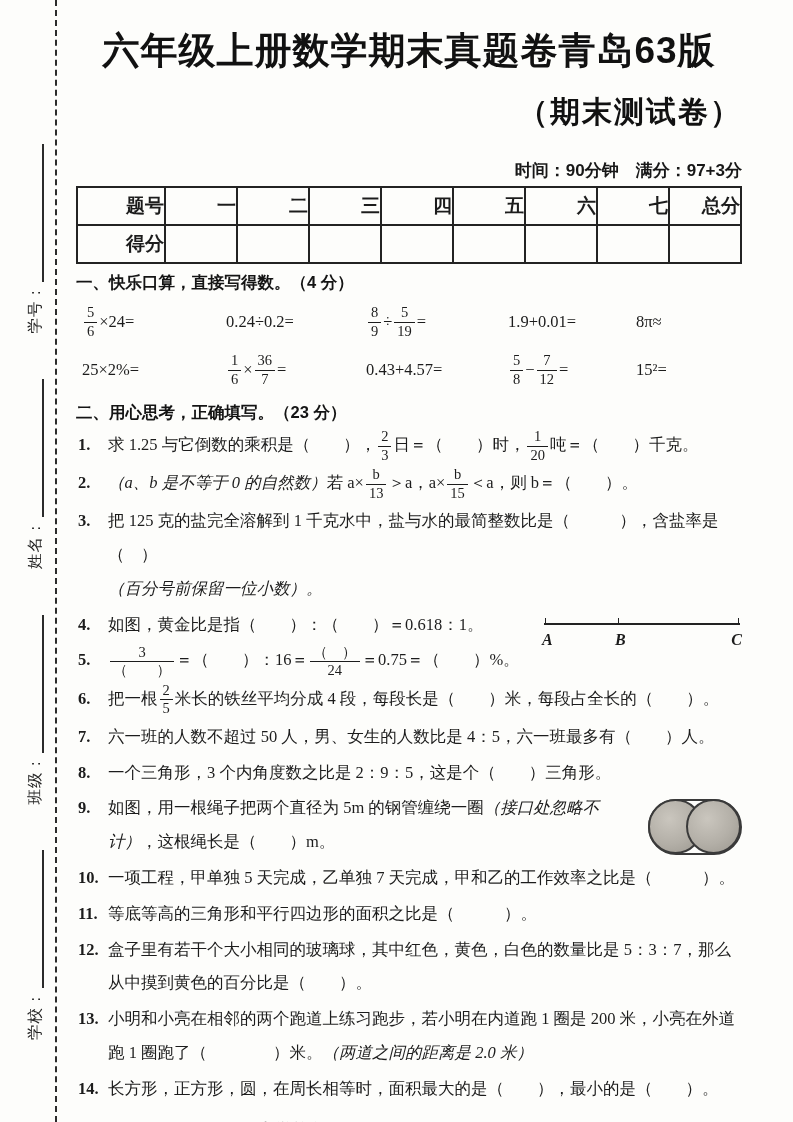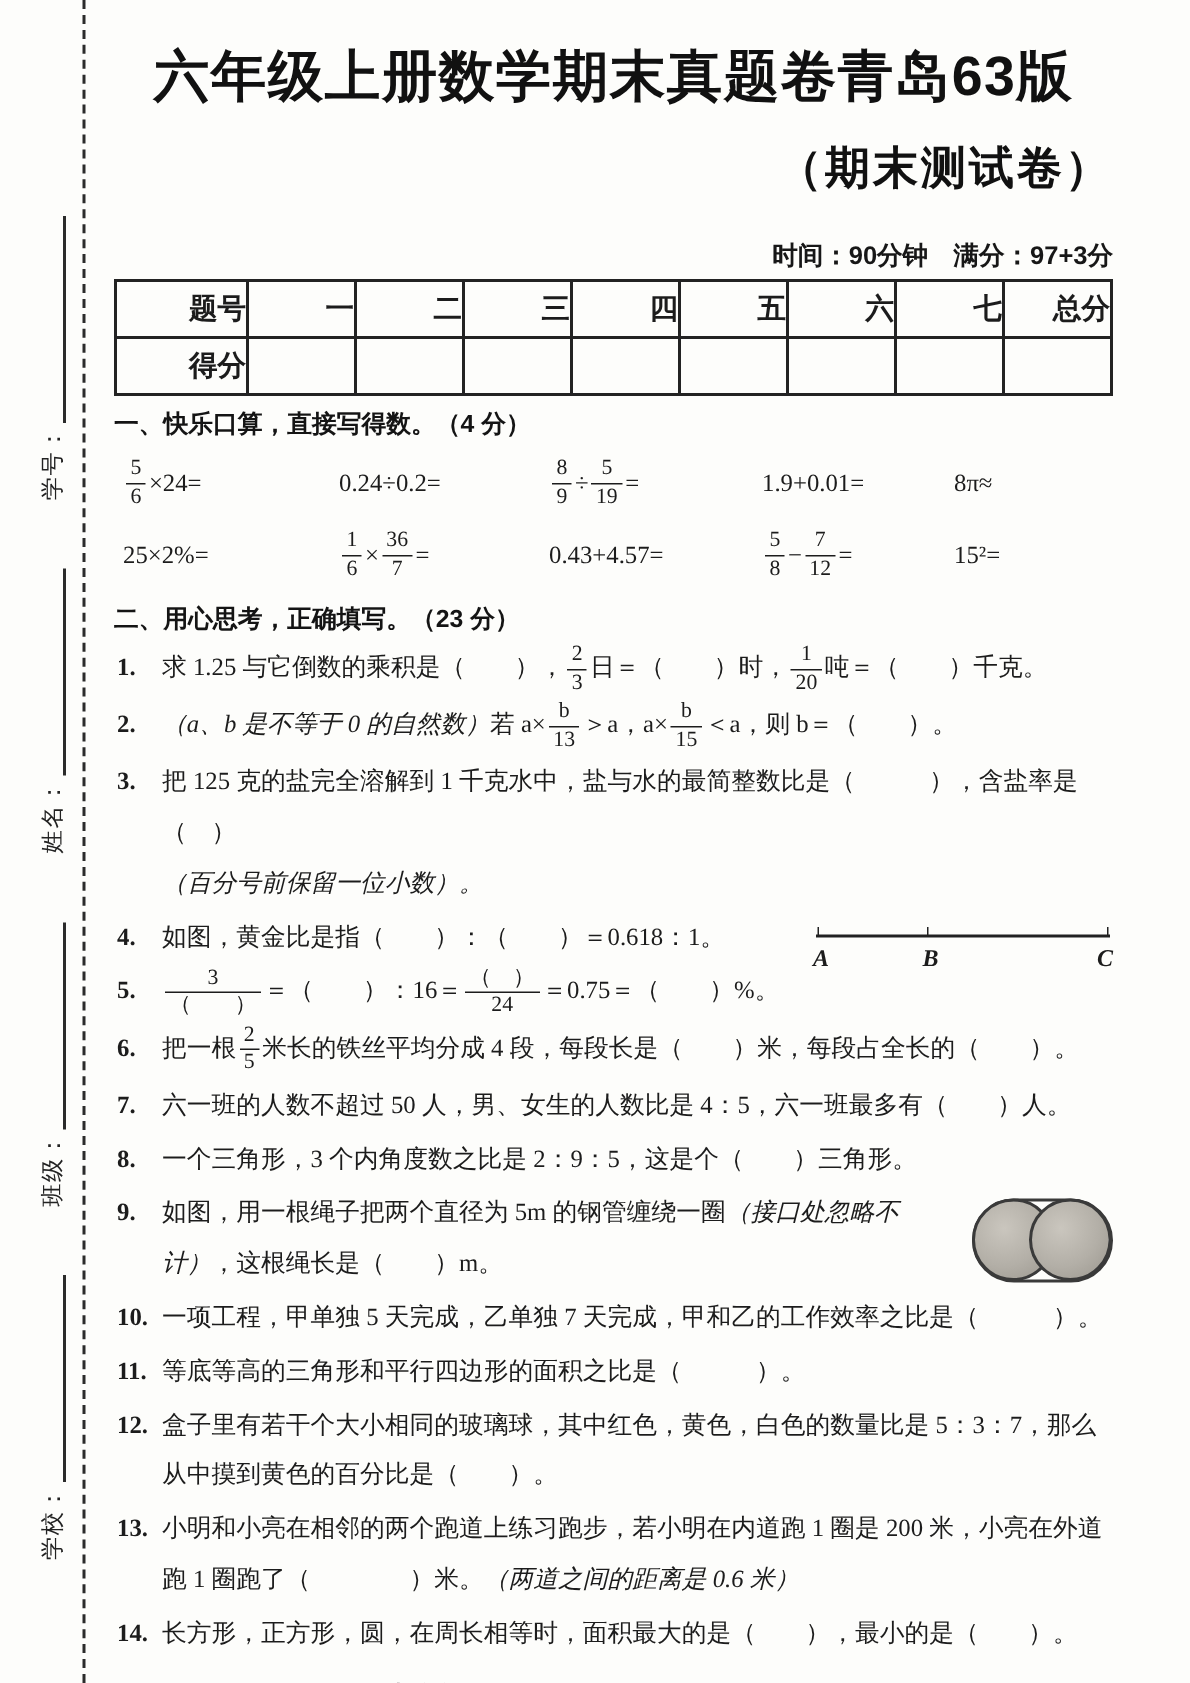--- a/index.html
+++ b/index.html
@@ -314,7 +314,7 @@
 
     <div class="q">
       <span class="qnum">13.</span>
-      <span>小明和小亮在相邻的两个跑道上练习跑步，若小明在内道跑 1 圈是 200 米，小亮在外道跑 1 圈跑了（　　　　）米。</span><span class="note">（两道之间的距离是 0.6 米）</span>
+      <span>小明和小亮在相邻的两个跑道上练习跑步，若小明在内道跑 1 圈是 200 米，小亮在外道跑 1 圈跑了（　　　　）米。</span><span class="note">（两道之间的距离是 2.0 米）</span>
     </div>
 
     <div class="q">

